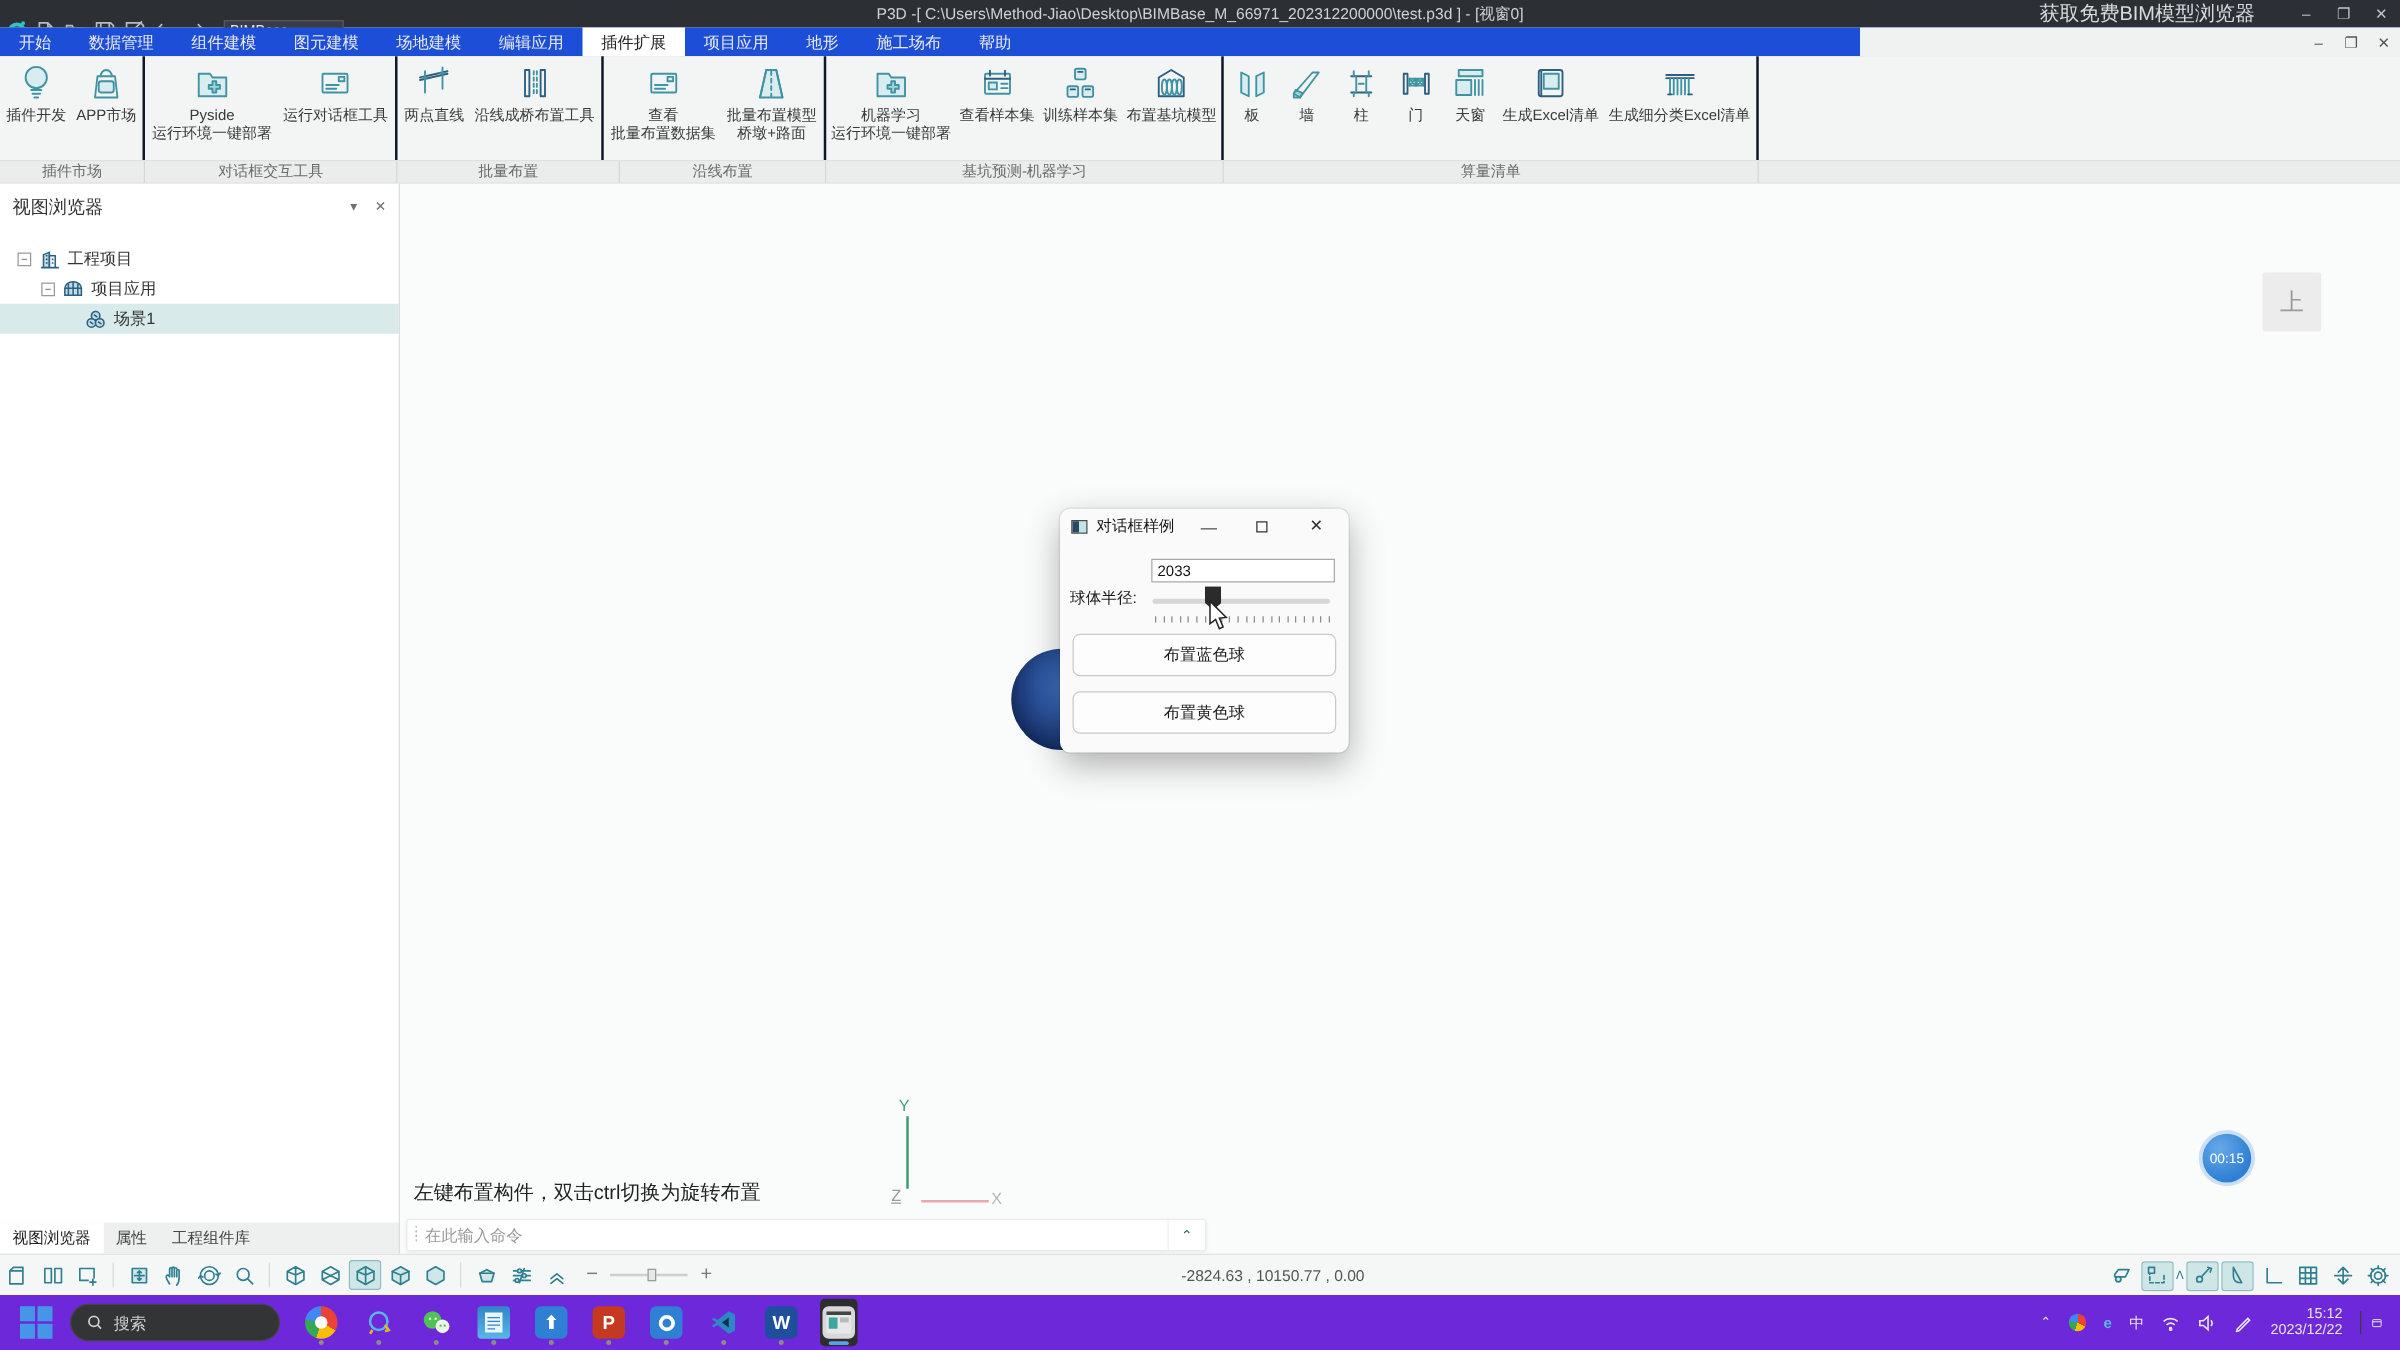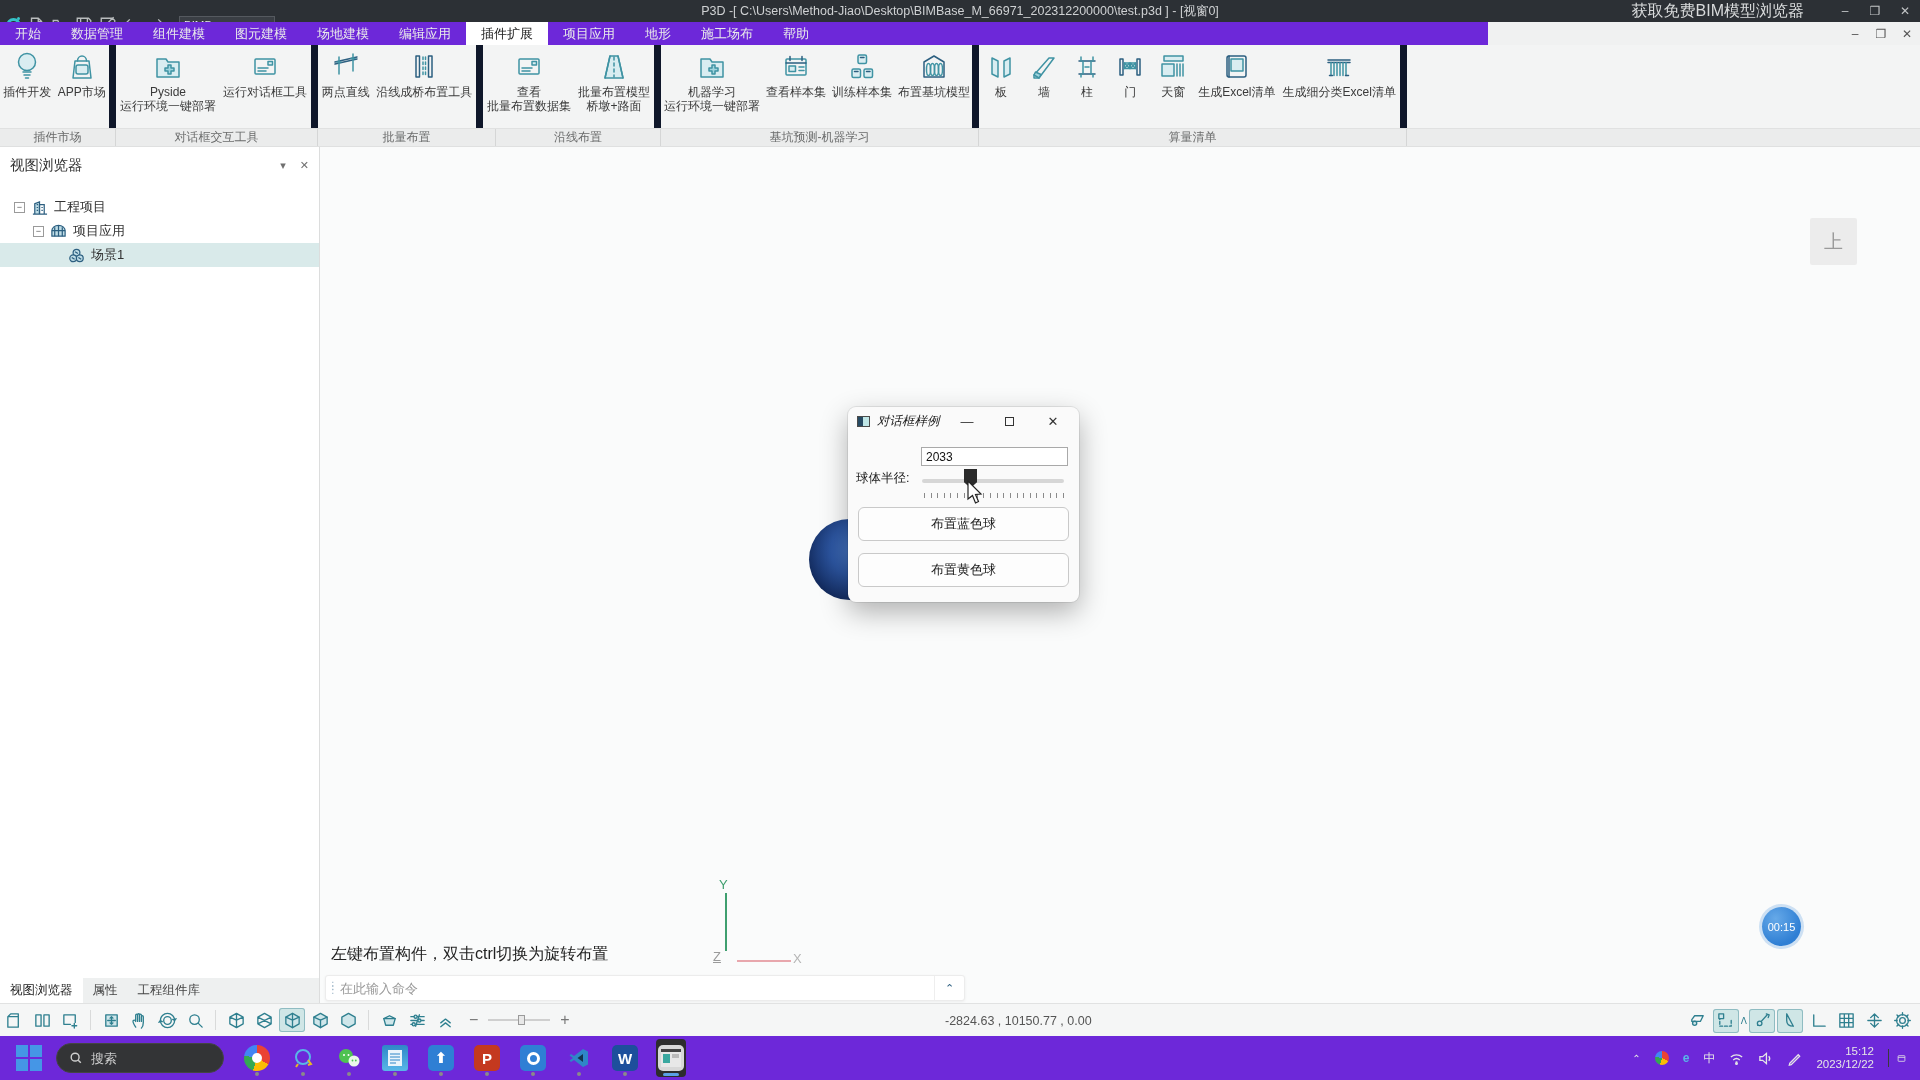--- a/index.html
+++ b/index.html
@@ -22,7 +22,7 @@
   .winbtn { width:30px; height:22px; display:flex; align-items:center; justify-content:center; color:#c2c4c6; font-size:12px; }
 
   
-  .menubar { position:absolute; left:0; top:22px; width:1920px; height:23px; background:#6d28d9; display:flex; align-items:stretch; }
+  .menubar { position:absolute; left:0; top:22px; width:1920px; height:23px; background:#1d4ed8; display:flex; align-items:stretch; }
   .menu-tab { padding:0 15px; display:flex; align-items:center; color:#e9eaea; font-size:13px; cursor:default; }
   .menu-tab.active { background:#ffffff; color:#222; }
   .menubar-rightpad { margin-left:auto; width:432px; background:#f0f1f1; display:flex; align-items:center; justify-content:flex-end; }

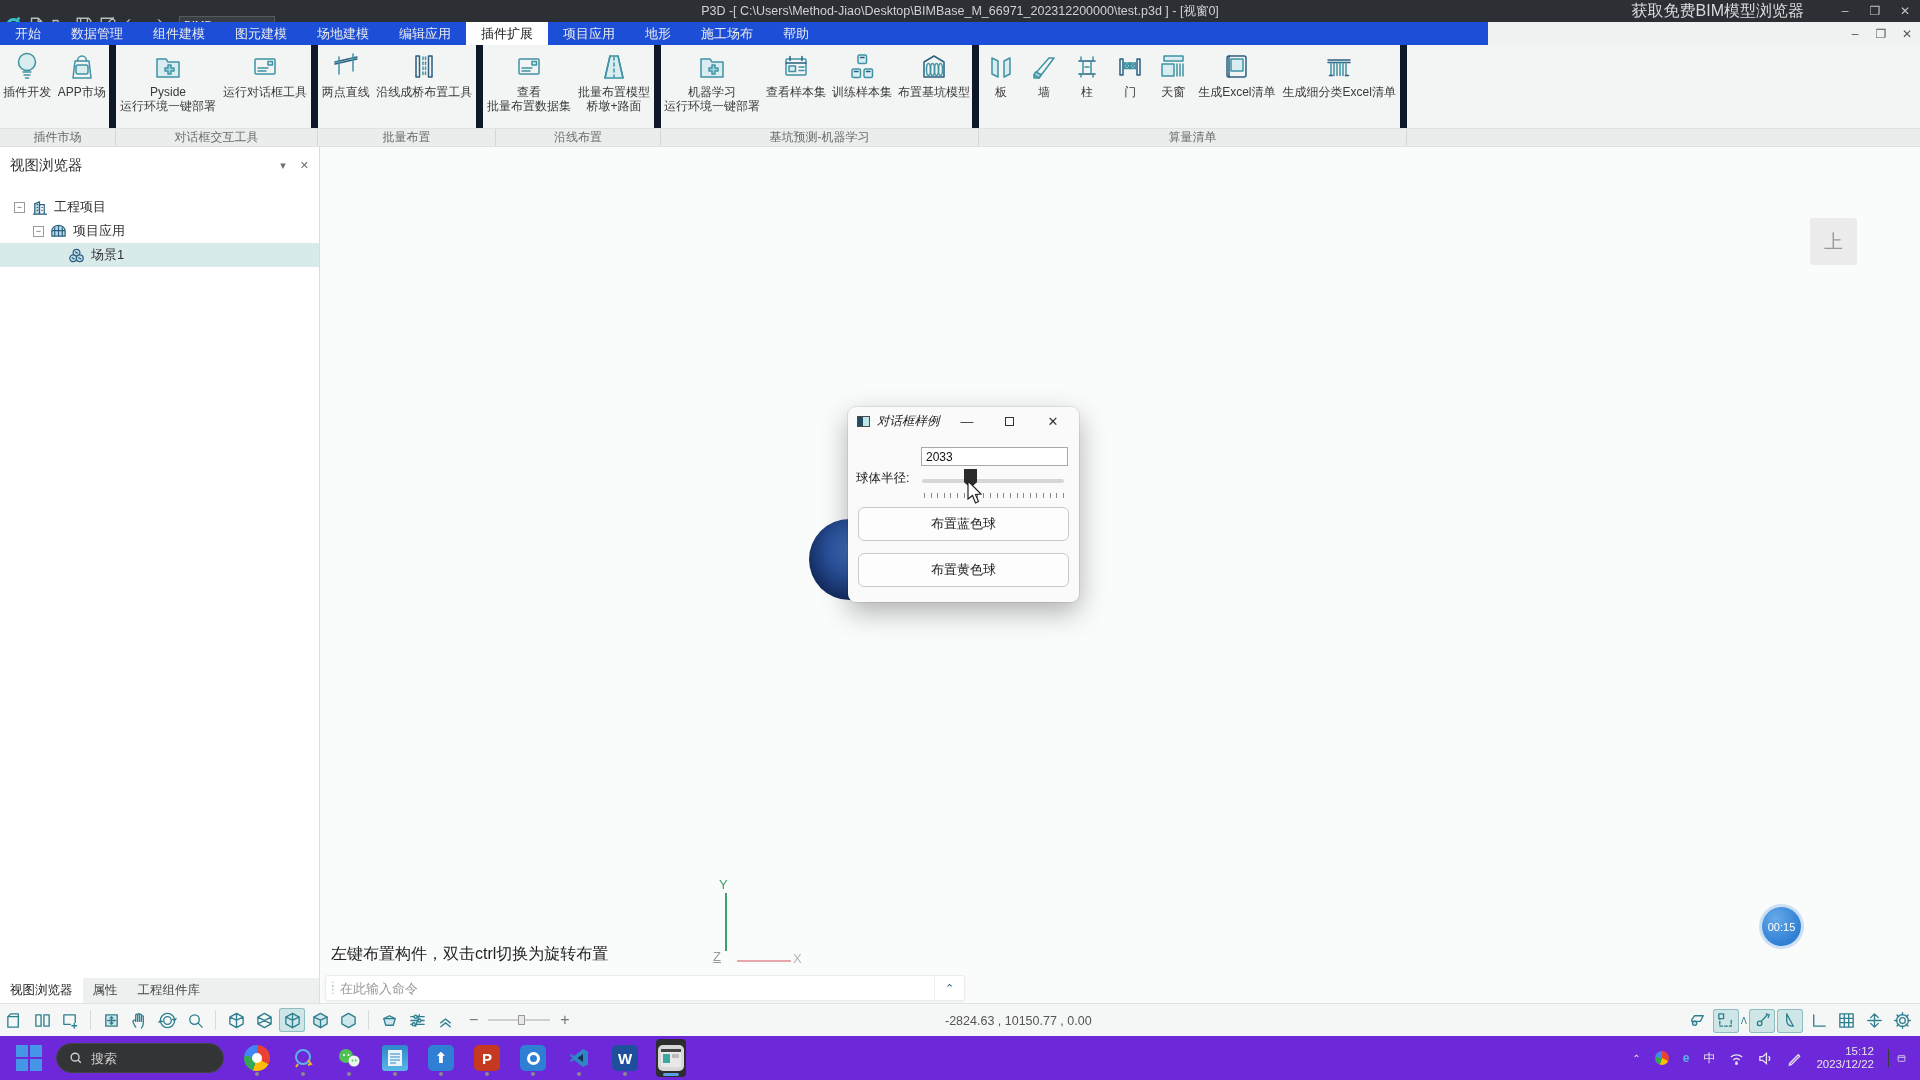--- a/index.html
+++ b/index.html
@@ -30,7 +30,7 @@
 
   
   .ribbon { position:absolute; left:0; top:45px; width:1920px; height:83px; background:#f3f4f4; display:flex; }
-  .rgroup { height:100%; border-right:7px solid #0f172a; display:flex; justify-content:space-evenly; padding-top:4px; }
+  .rgroup { height:100%; border-right:2px solid #0f172a; display:flex; justify-content:space-evenly; padding-top:4px; }
   .rgroup.norb { border-right:none; }
   .ritem { display:flex; flex-direction:column; align-items:center; padding:0 3px; cursor:default; }
   .ricon { width:36px; height:36px; flex:0 0 36px; }

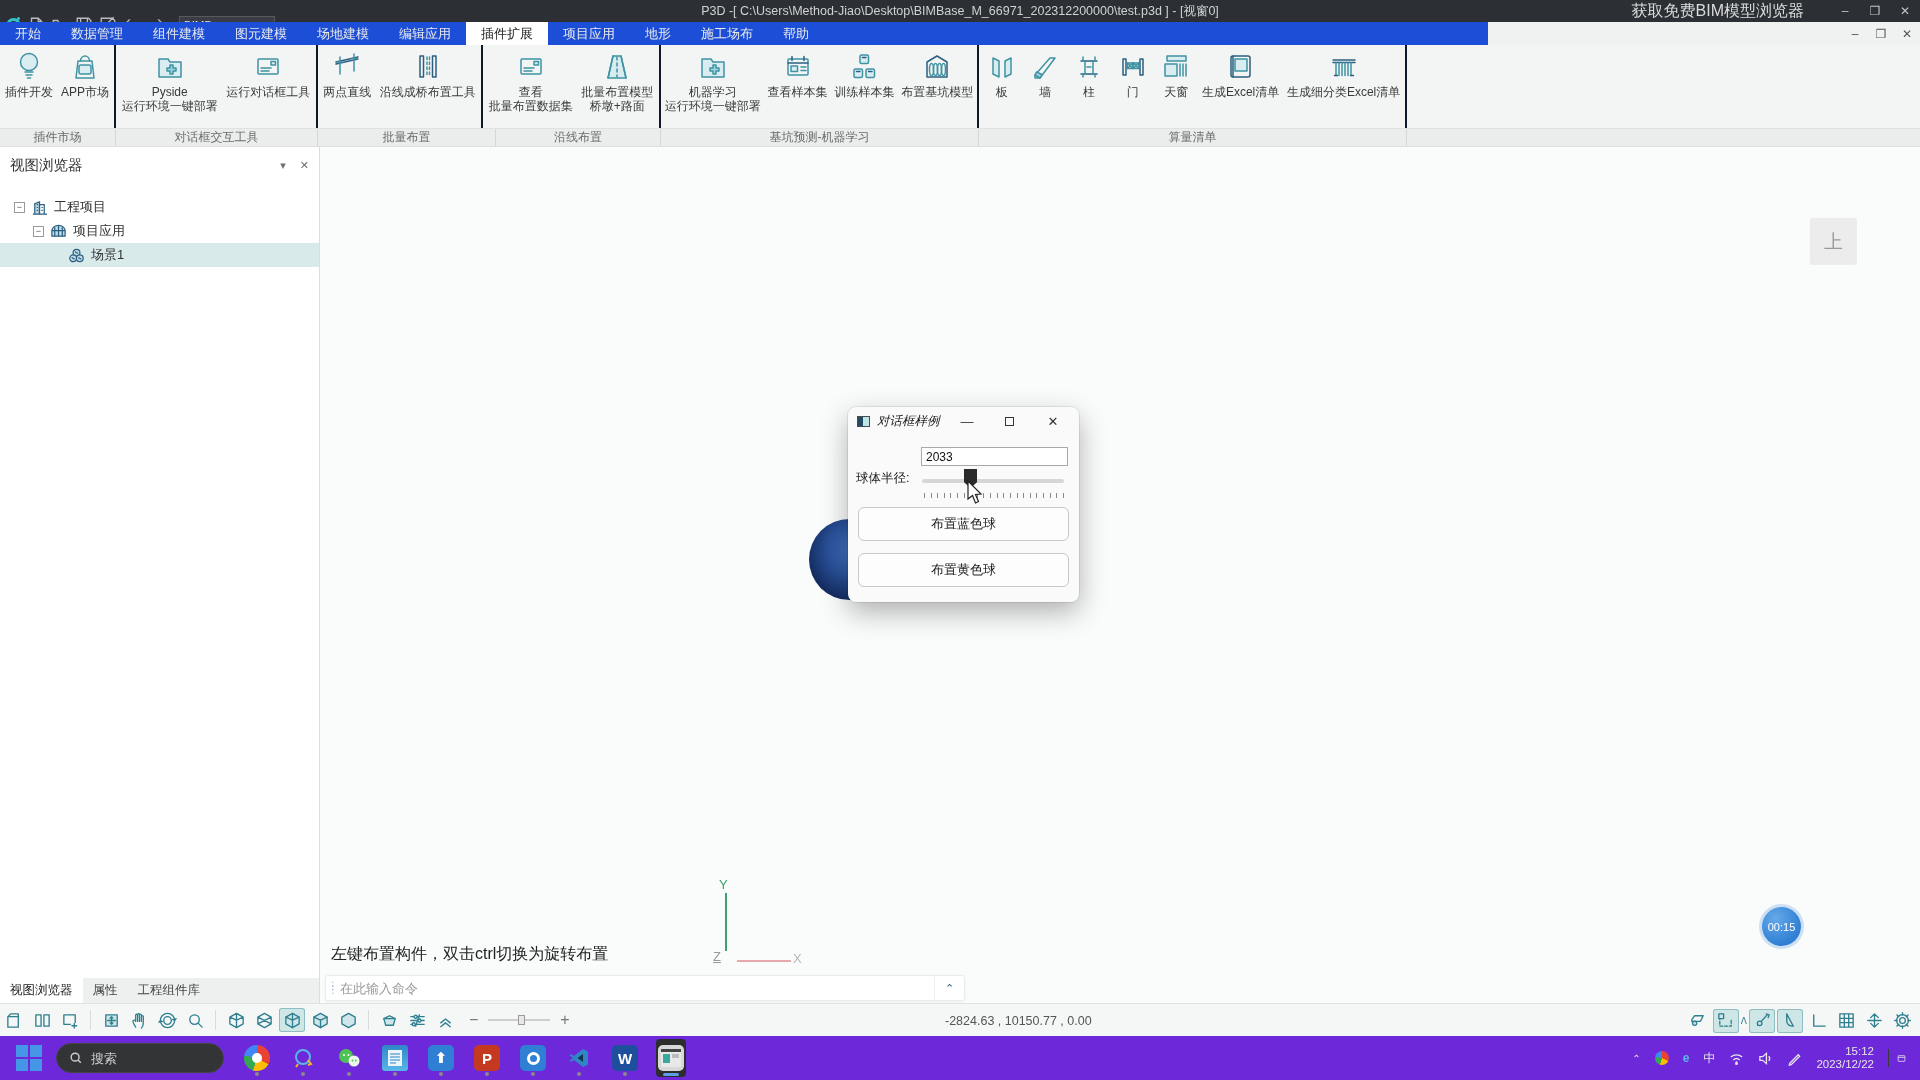--- a/index.html
+++ b/index.html
@@ -81,7 +81,7 @@
   
   .dialog { position:absolute; left:848px; top:407px; width:231px; height:195px; background:#fafafa; border-radius:8px;
             box-shadow:0 10px 28px rgba(0,0,0,.30), 0 0 0 1px rgba(0,0,0,.08); }
-  .dlg-titlebar { height:28px; display:flex; align-items:center; padding:0 9px;font-style:italic; }
+  .dlg-titlebar { height:28px; display:flex; align-items:center; padding:0 9px; }
   .dlg-icon { width:13px; height:11px; border:1px solid #4a4a4a; background:linear-gradient(90deg,#274a63 50%,#bfe6e6 50%); margin-right:7px; }
   .dlg-title { font-size:12.5px; color:#1a1a1a; }
   .dlg-ctrl { position:absolute; top:0; width:34px; height:28px; display:flex; align-items:center; justify-content:center; color:#333; font-size:13px; }

